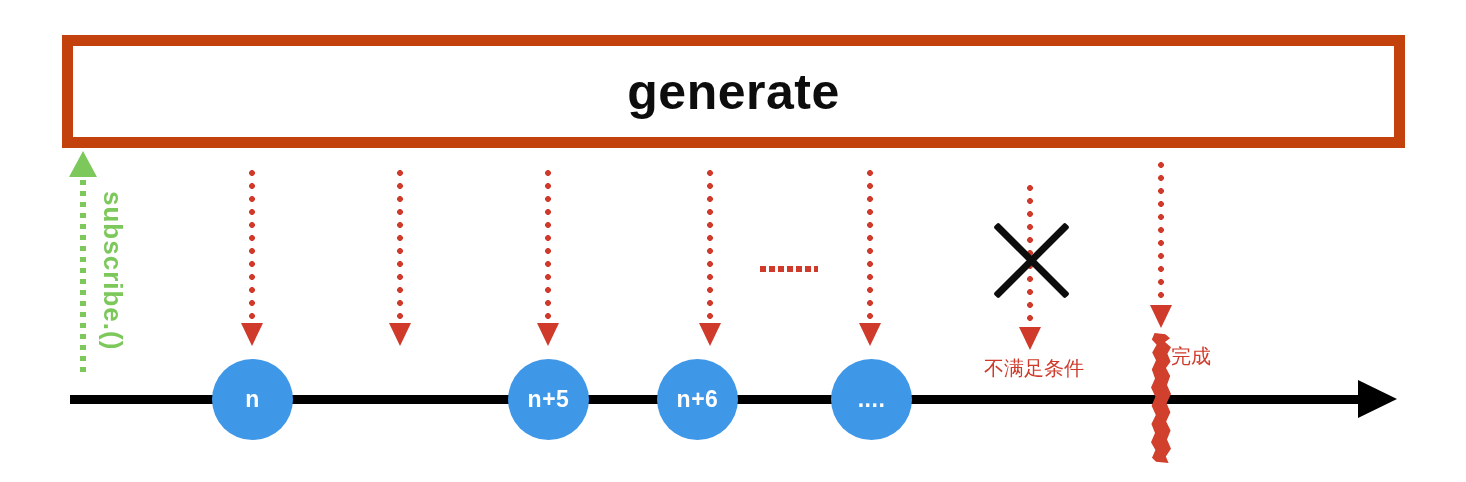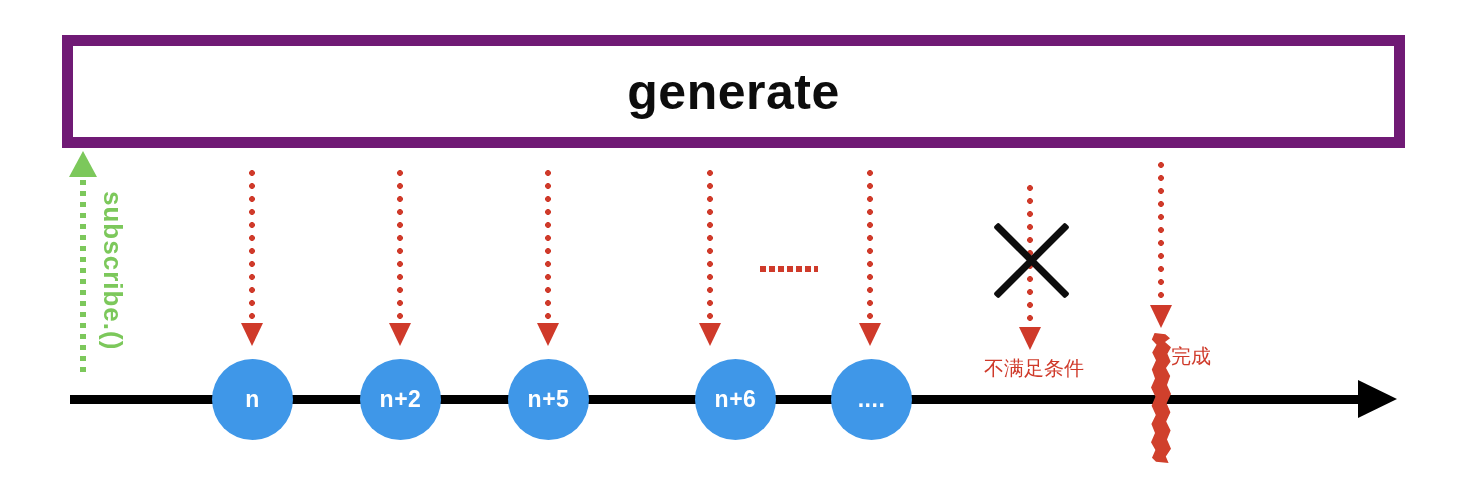--- a/index.html
+++ b/index.html
@@ -21,7 +21,7 @@
     left: 62px; top: 35px;
     width: 1343px; height: 113px;
     box-sizing: border-box;
-    border: 11px solid #701a75;
+    border: 11px solid #c2410c;
     background: #ffffff;
     display: flex;
     align-items: center;

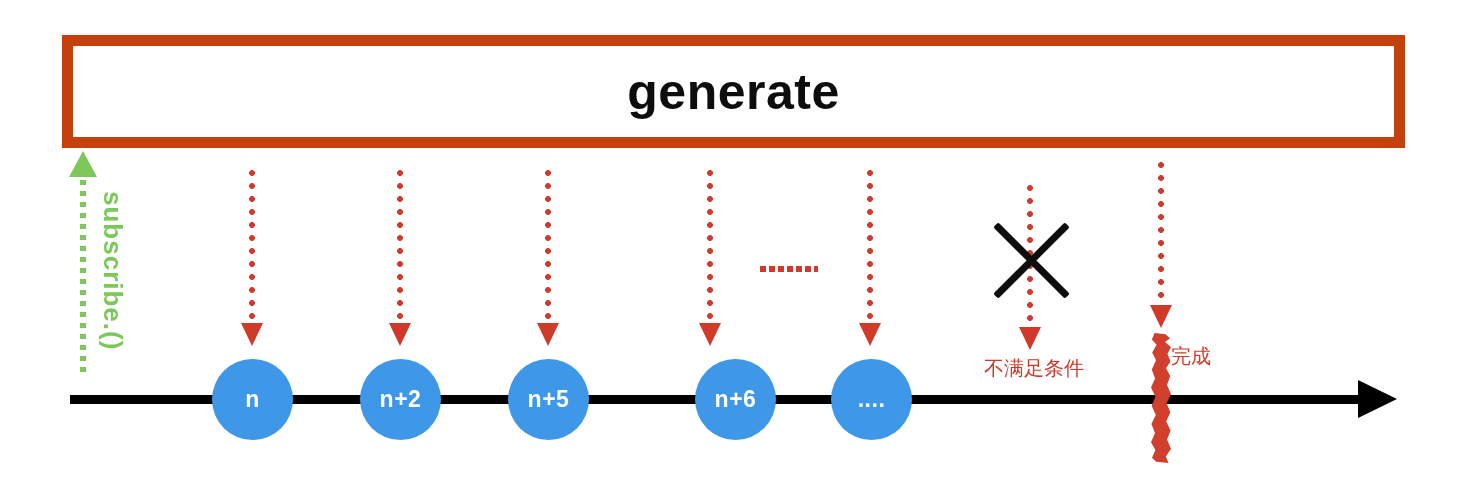--- a/index.html
+++ b/index.html
@@ -222,9 +222,6 @@
   <div class="marble" style="left:212px;">
     <span class="marble-label">n</span>
   </div>
-  <div class="marble" style="left:360px;">
-    <span class="marble-label">n+2</span>
-  </div>
   <div class="marble" style="left:508px;">
     <span class="marble-label">n+5</span>
   </div>

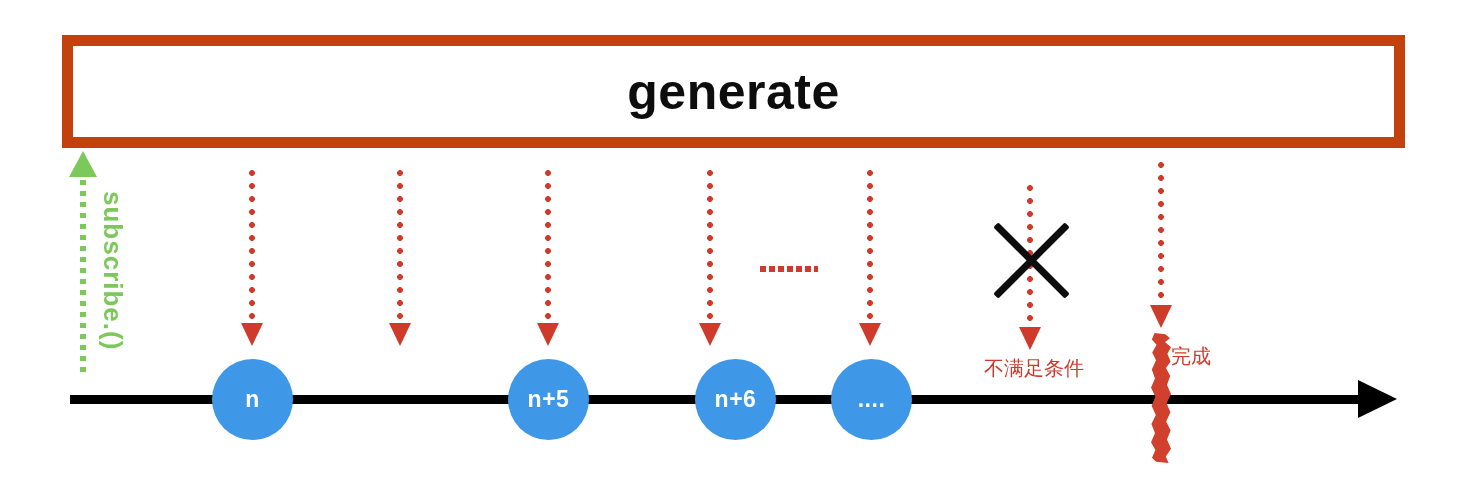--- a/index.html
+++ b/index.html
@@ -225,7 +225,7 @@
   <div class="marble" style="left:508px;">
     <span class="marble-label">n+5</span>
   </div>
-  <div class="marble" style="left:695px;">
+  <div class="marble" style="left:657px;">
     <span class="marble-label">n+6</span>
   </div>
   <div class="marble" style="left:831px;">

